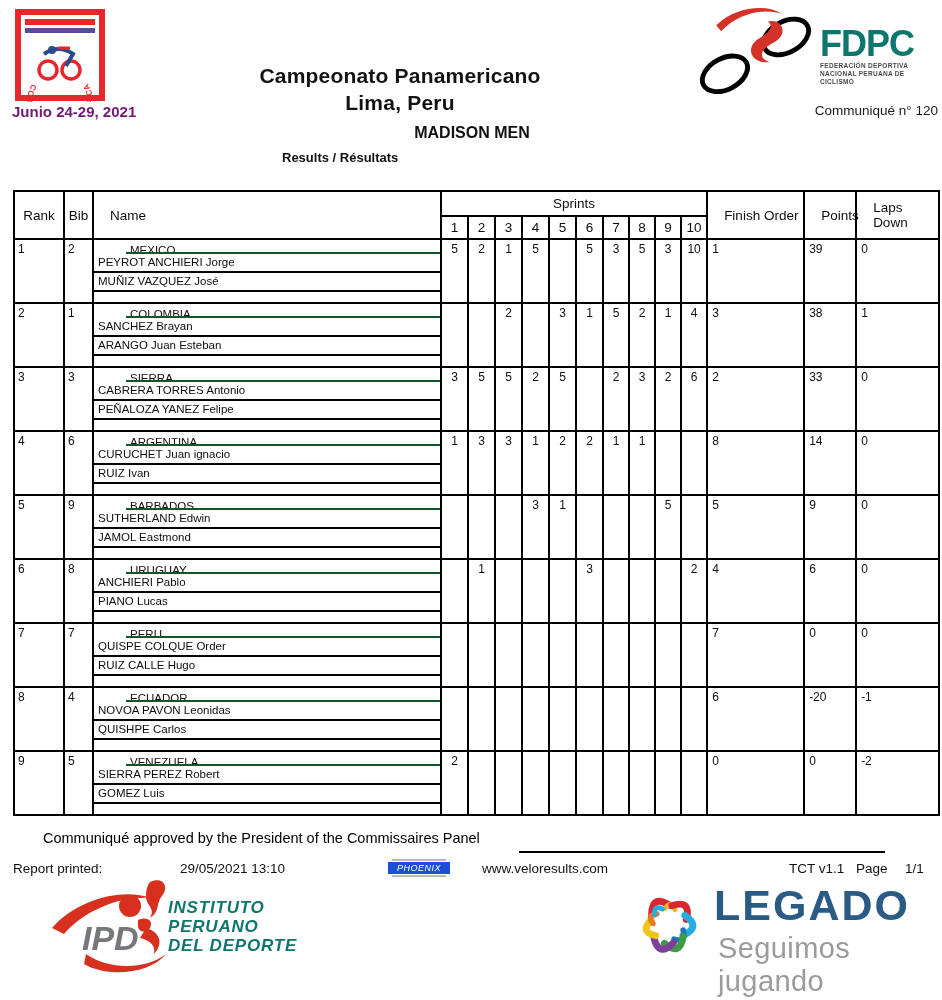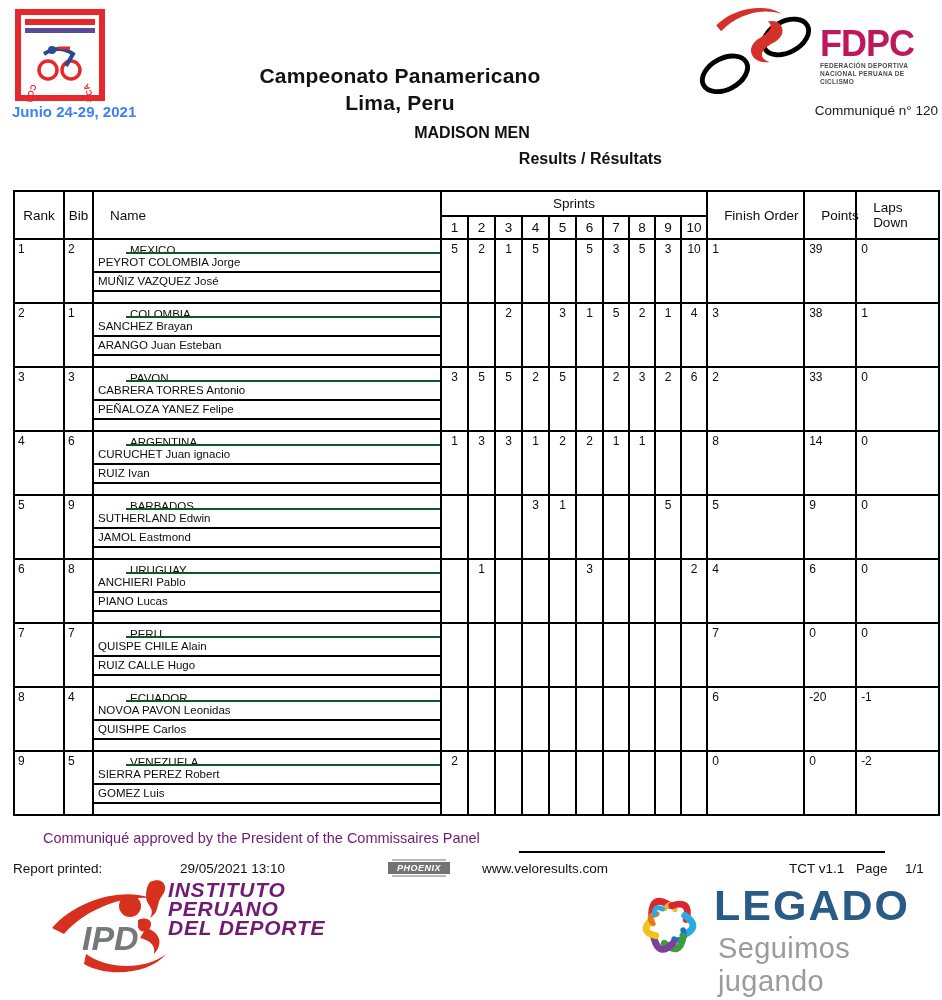--- a/index.html
+++ b/index.html
@@ -14,7 +14,7 @@
                 font-size:21px; font-weight:bold; line-height:27px; color:#121212; letter-spacing:.2px;margin-top:48px; }
   .fdpc-bike { position:absolute; left:692px; top:4px; }
   .fdpc-text { position:absolute; left:820px; top:26px; width:120px; }
-  .fdpc-abbr { font-size:36px; font-weight:bold; letter-spacing:-1px; color:#be185d; line-height:36px; }
+  .fdpc-abbr { font-size:36px; font-weight:bold; letter-spacing:-1px; color:#0f766e; line-height:36px; }
   .fdpc-sub  { font-size:6.5px; font-weight:bold; color:#4a4a4a; line-height:8px; letter-spacing:.3px; }
   .communique { position:absolute; left:698px; top:103px; width:240px; text-align:right; font-size:13.5px; color:#1a1a1a; }
   .event-name { position:absolute; left:282px; top:124px; width:380px; text-align:center; font-size:16px; font-weight:bold; }

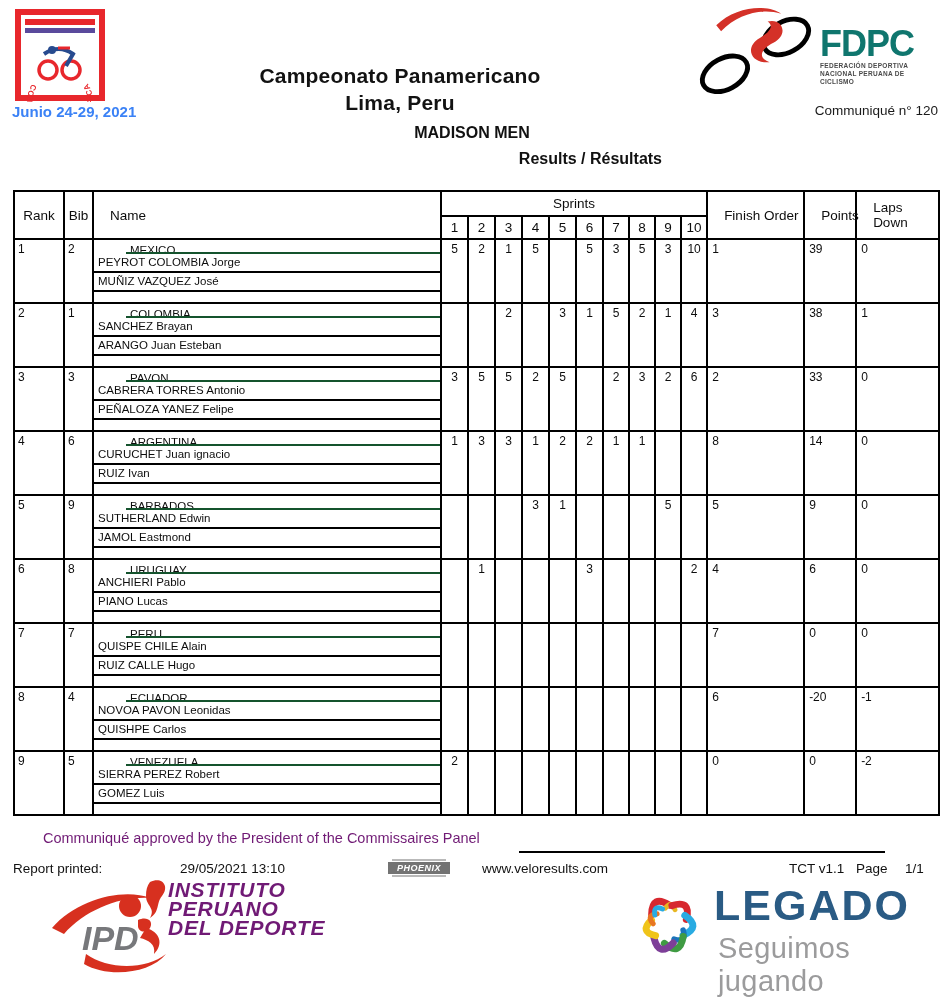--- a/index.html
+++ b/index.html
@@ -9,7 +9,7 @@
 
   
   .copaci { position:absolute; left:14px; top:8px; }
-  .event-date { position:absolute; left:12px; top:103px; font-size:15px; font-weight:bold; color:#3b82f6; }
+  .event-date { position:absolute; left:12px; top:103px; font-size:15px; font-weight:bold; color:#701a75; }
   .main-title { position:absolute; left:210px; top:14px; width:380px; text-align:center;
                 font-size:21px; font-weight:bold; line-height:27px; color:#121212; letter-spacing:.2px;margin-top:48px; }
   .fdpc-bike { position:absolute; left:692px; top:4px; }

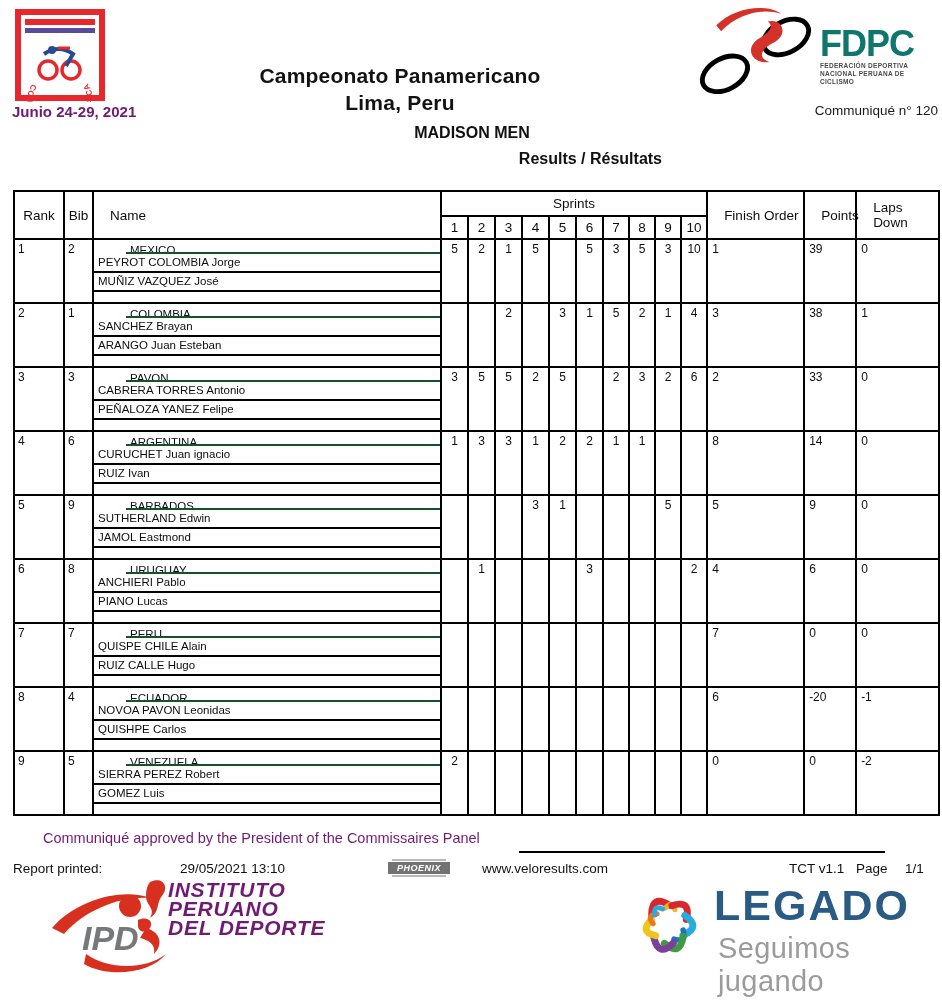--- a/index.html
+++ b/index.html
@@ -18,7 +18,7 @@
   .fdpc-sub  { font-size:6.5px; font-weight:bold; color:#4a4a4a; line-height:8px; letter-spacing:.3px; }
   .communique { position:absolute; left:698px; top:103px; width:240px; text-align:right; font-size:13.5px; color:#1a1a1a; }
   .event-name { position:absolute; left:282px; top:124px; width:380px; text-align:center; font-size:16px; font-weight:bold; }
-  .event-sub  { position:absolute; left:282px; top:150px; width:380px; text-align:right; font-size:16px; font-weight:bold; }
+  .event-sub  { position:absolute; left:282px; top:150px; width:380px; text-align:left; font-size:13px; font-weight:bold; }
 
   
   table.results { position:absolute; left:13px; top:190px; width:925px;

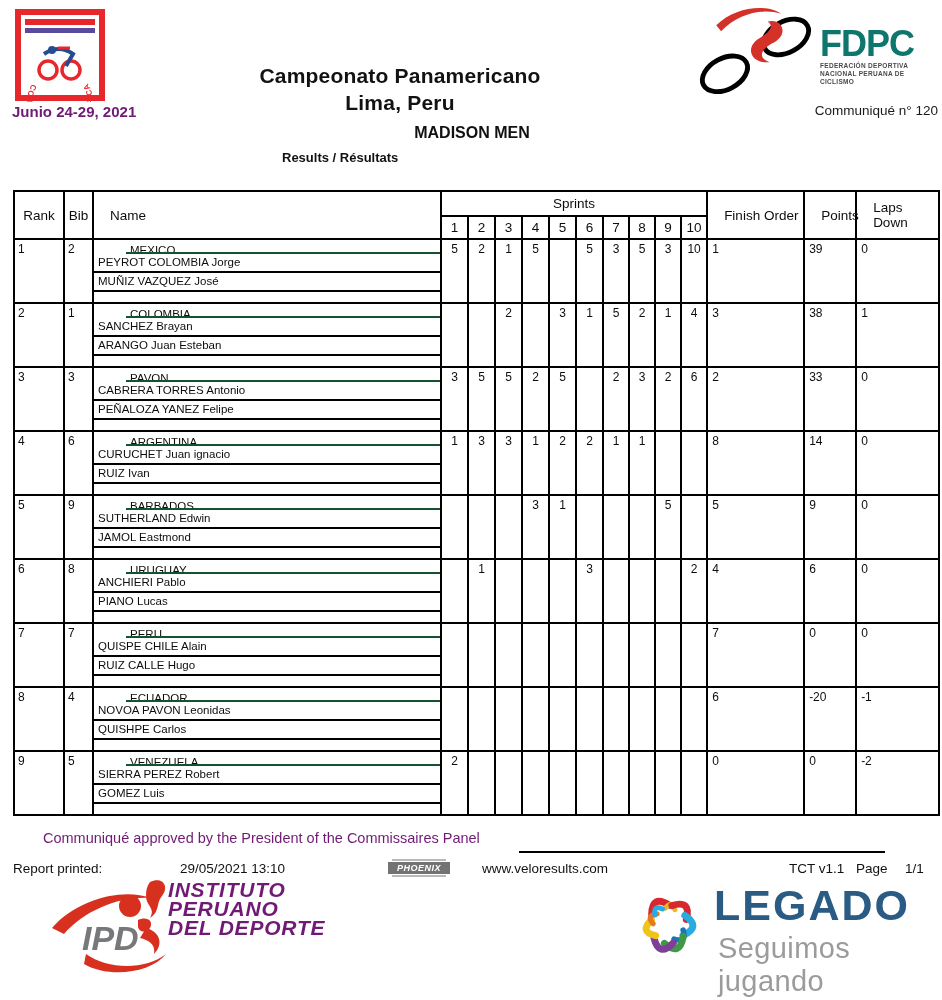--- a/index.html
+++ b/index.html
@@ -158,7 +158,7 @@
       <td class="c-bib">2</td>
       <td class="c-name">
         <div class="team-name">MEXICO</div>
-        <div class="rider-name">PEYROT COLOMBIA Jorge</div>
+        <div class="rider-name">PEYROT ANCHIERI Jorge</div>
         <div class="rider-name">MUÑIZ VAZQUEZ José</div>
       </td>
       <td class="c-sprint">5</td>

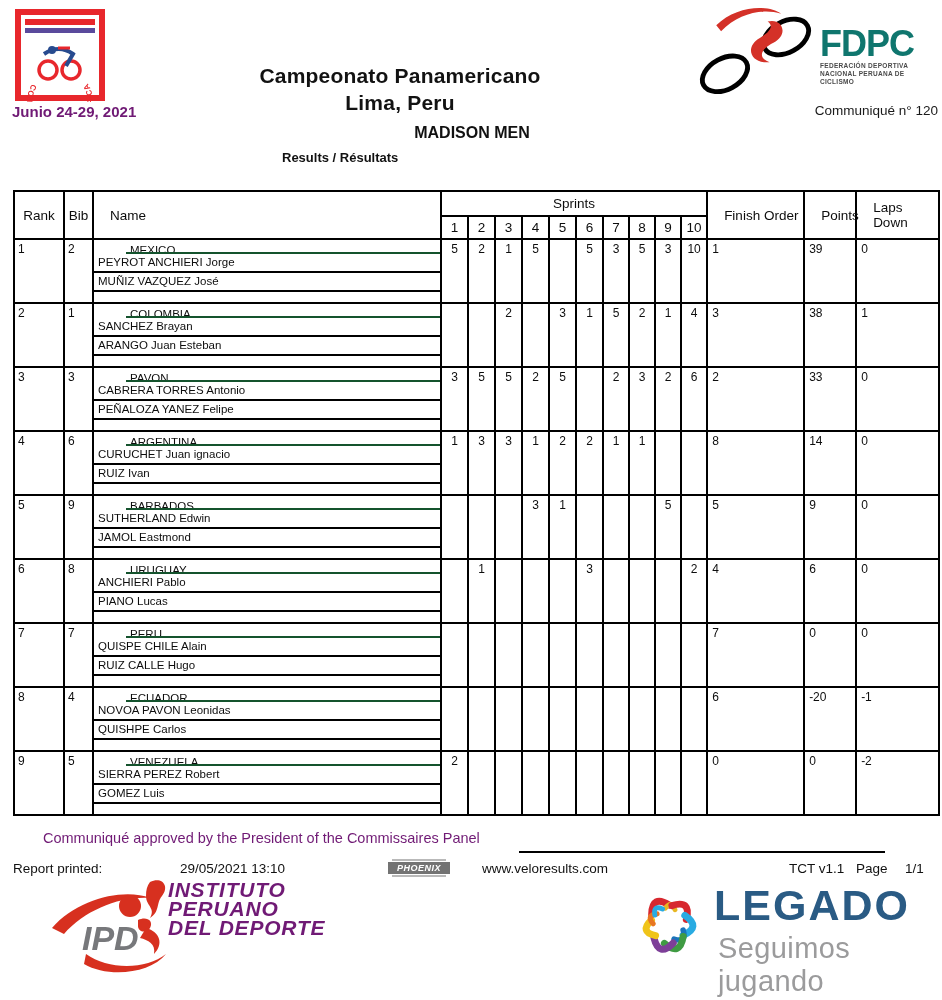--- a/index.html
+++ b/index.html
@@ -203,7 +203,7 @@
       <td class="c-rank">3</td>
       <td class="c-bib">3</td>
       <td class="c-name">
-        <div class="team-name">PAVON</div>
+        <div class="team-name">SIERRA</div>
         <div class="rider-name">CABRERA TORRES Antonio</div>
         <div class="rider-name">PEÑALOZA YANEZ Felipe</div>
       </td>

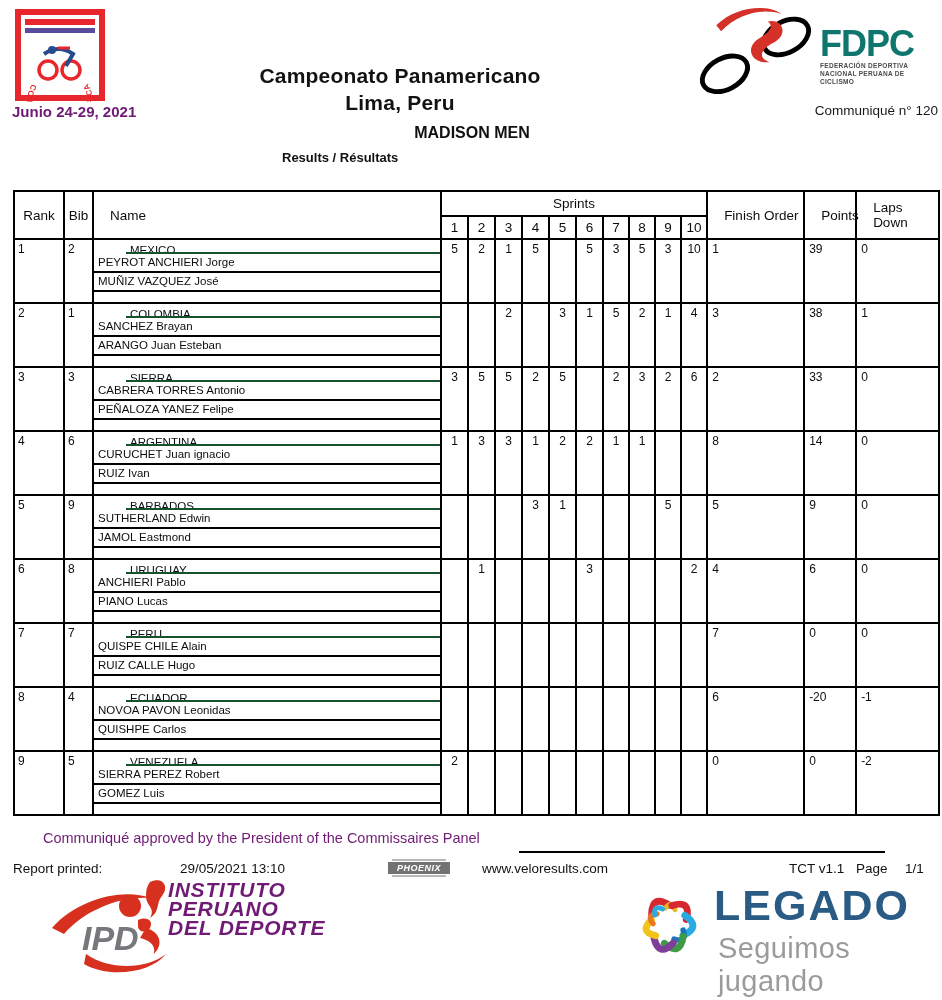--- a/index.html
+++ b/index.html
@@ -296,7 +296,7 @@
       <td class="c-bib">7</td>
       <td class="c-name">
         <div class="team-name">PERU</div>
-        <div class="rider-name">QUISPE CHILE Alain</div>
+        <div class="rider-name">QUISPE COLQUE Order</div>
         <div class="rider-name">RUIZ CALLE Hugo</div>
       </td>
       <td class="c-sprint"></td>

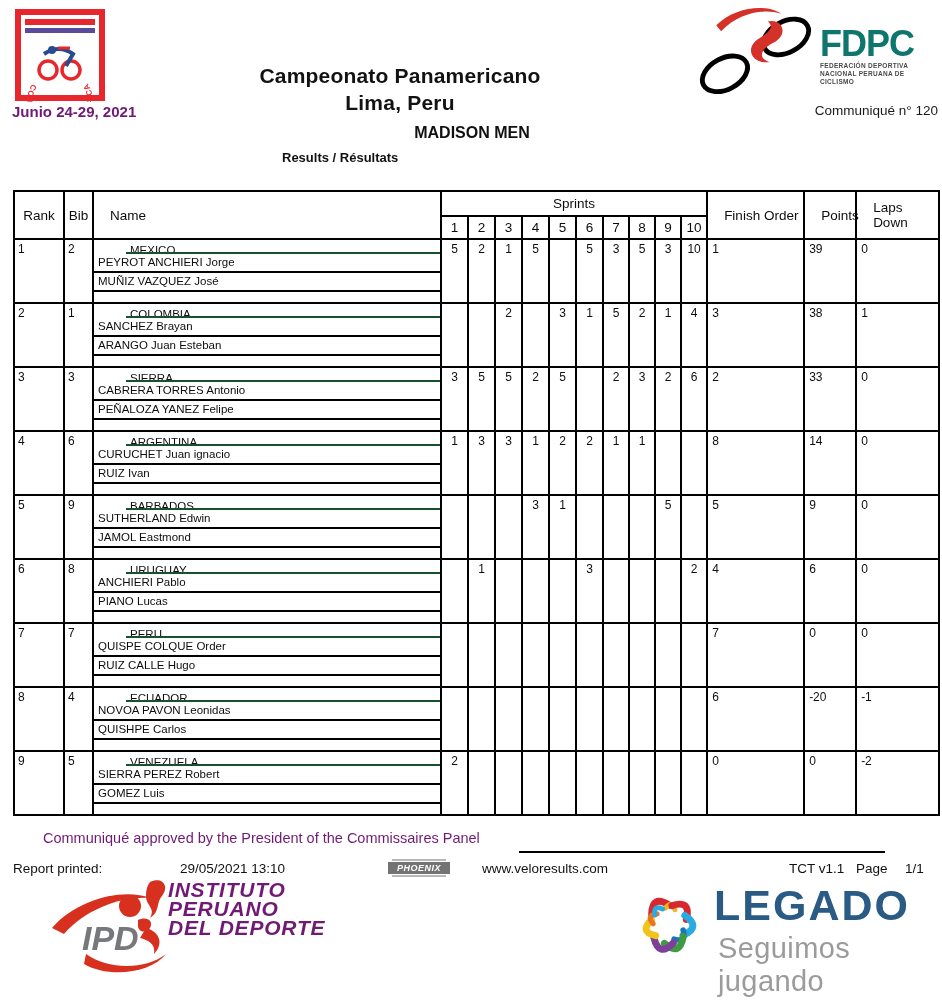--- a/index.html
+++ b/index.html
@@ -42,7 +42,7 @@
   td.c-finish, td.c-points, td.c-laps { vertical-align:top; font-size:12px; padding:2px 0 0 4px; }
 
   
-  .approval { position:absolute; left:43px; top:830px; font-size:14.5px; color:#701a75; }
+  .approval { position:absolute; left:43px; top:830px; font-size:14.5px; color:#000000; }
   .sig-line { position:absolute; left:519px; top:851px; width:366px; border-top:2px solid #000; }
   .rp-label { position:absolute; left:13px;  top:861px; font-size:13.5px; }
   .rp-value { position:absolute; left:180px; top:861px; font-size:13.5px; }

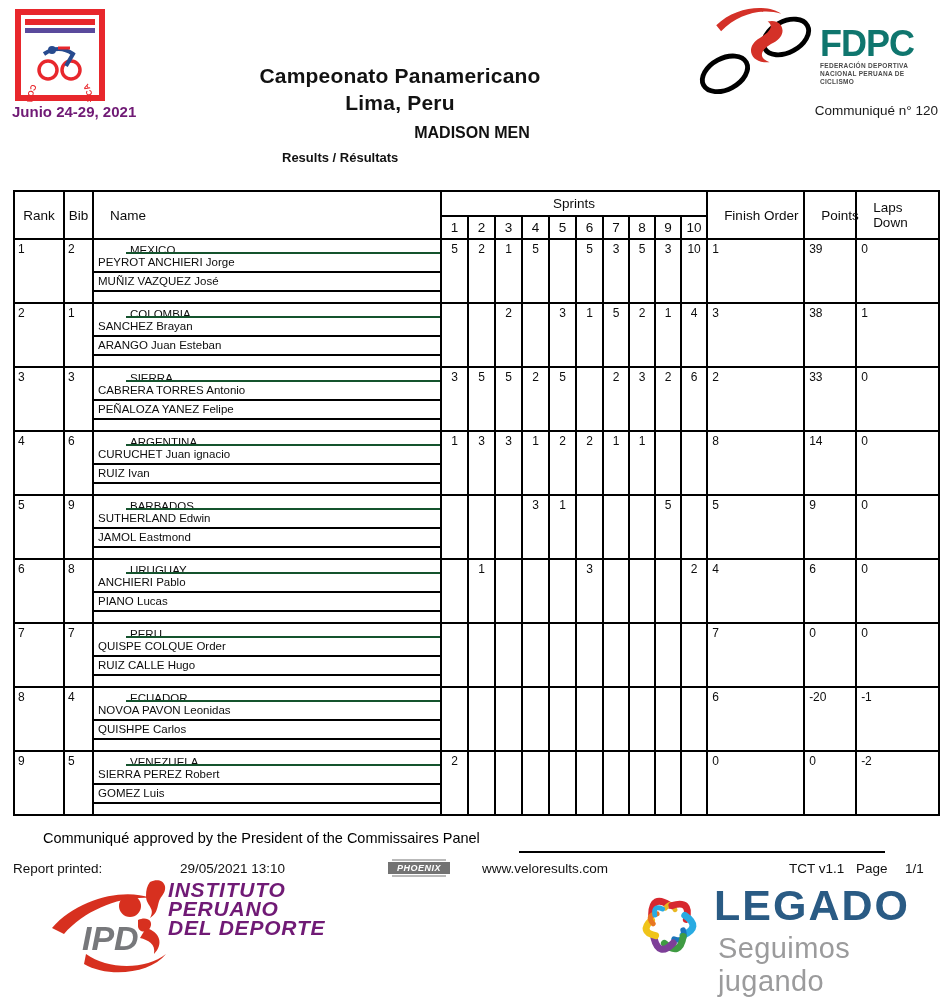--- a/index.html
+++ b/index.html
@@ -48,7 +48,7 @@
   .rp-value { position:absolute; left:180px; top:861px; font-size:13.5px; }
   .phoenix  { position:absolute; left:388px; top:858px; width:62px; }
   .phoenix .bar { height:2px; background:#b9b9b9; margin:1px 4px; }
-  .phoenix .box { background:#737373; color:#fff; font-size:9px; font-weight:bold; font-style:italic;
+  .phoenix .box { background:#1d4ed8; color:#fff; font-size:9px; font-weight:normal; font-style:italic;
                   text-align:center; padding:1px 2px; letter-spacing:.5px; }
   .website  { position:absolute; left:482px; top:861px; font-size:13.5px; }
   .tct      { position:absolute; left:789px; top:861px; font-size:13.5px; }

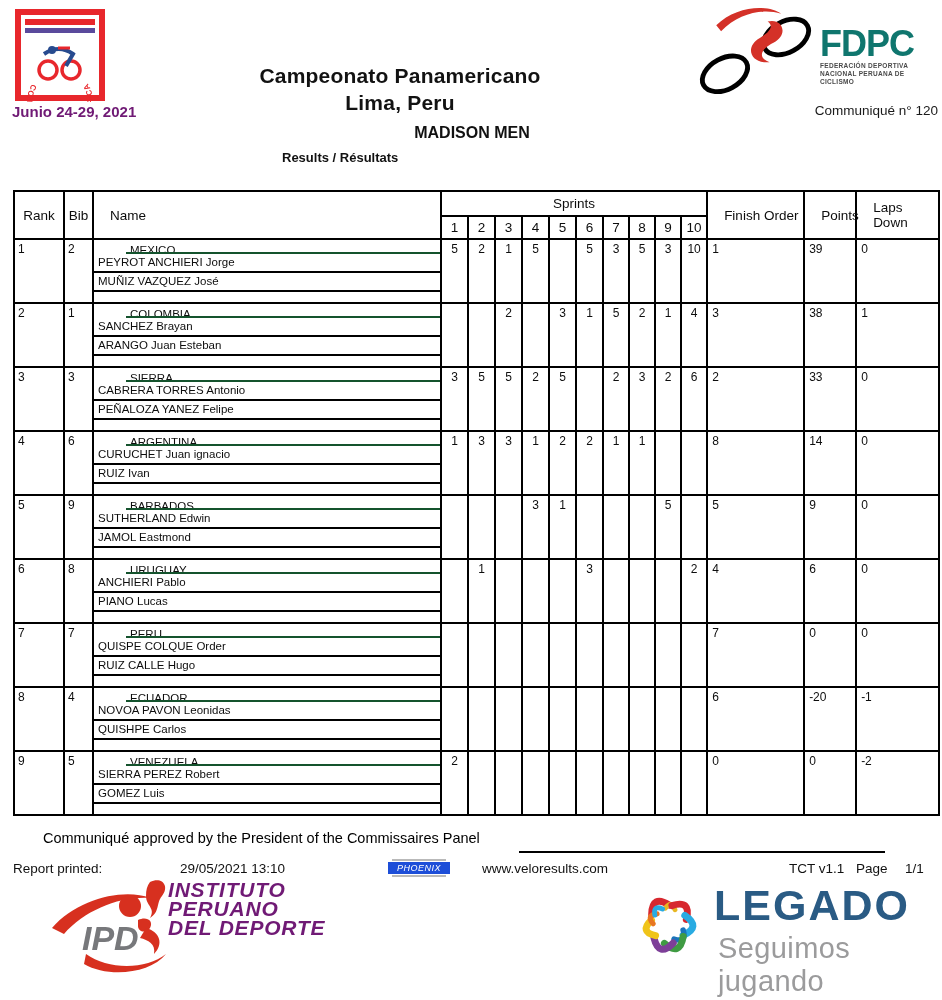--- a/index.html
+++ b/index.html
@@ -56,8 +56,8 @@
   .pg-value { position:absolute; left:905px; top:861px; font-size:13.5px; }
 
   .ipd-logo { position:absolute; left:50px; top:876px; }
-  .ipd-text { position:absolute; left:168px; top:880px; font-size:21px; font-weight:bold; font-style:italic;
-              color:#701a75; line-height:19px; letter-spacing:.8px; }
+  .ipd-text { position:absolute; left:168px; top:898px; font-size:17px; font-weight:bold; font-style:italic;
+              color:#0f766e; line-height:19px; letter-spacing:.8px; }
   .legado-burst { position:absolute; left:622px; top:878px; }
   .legado-name  { position:absolute; left:714px; top:884px; font-size:43px; font-weight:bold;
                   color:#2a5b84; letter-spacing:2px; line-height:43px; }

